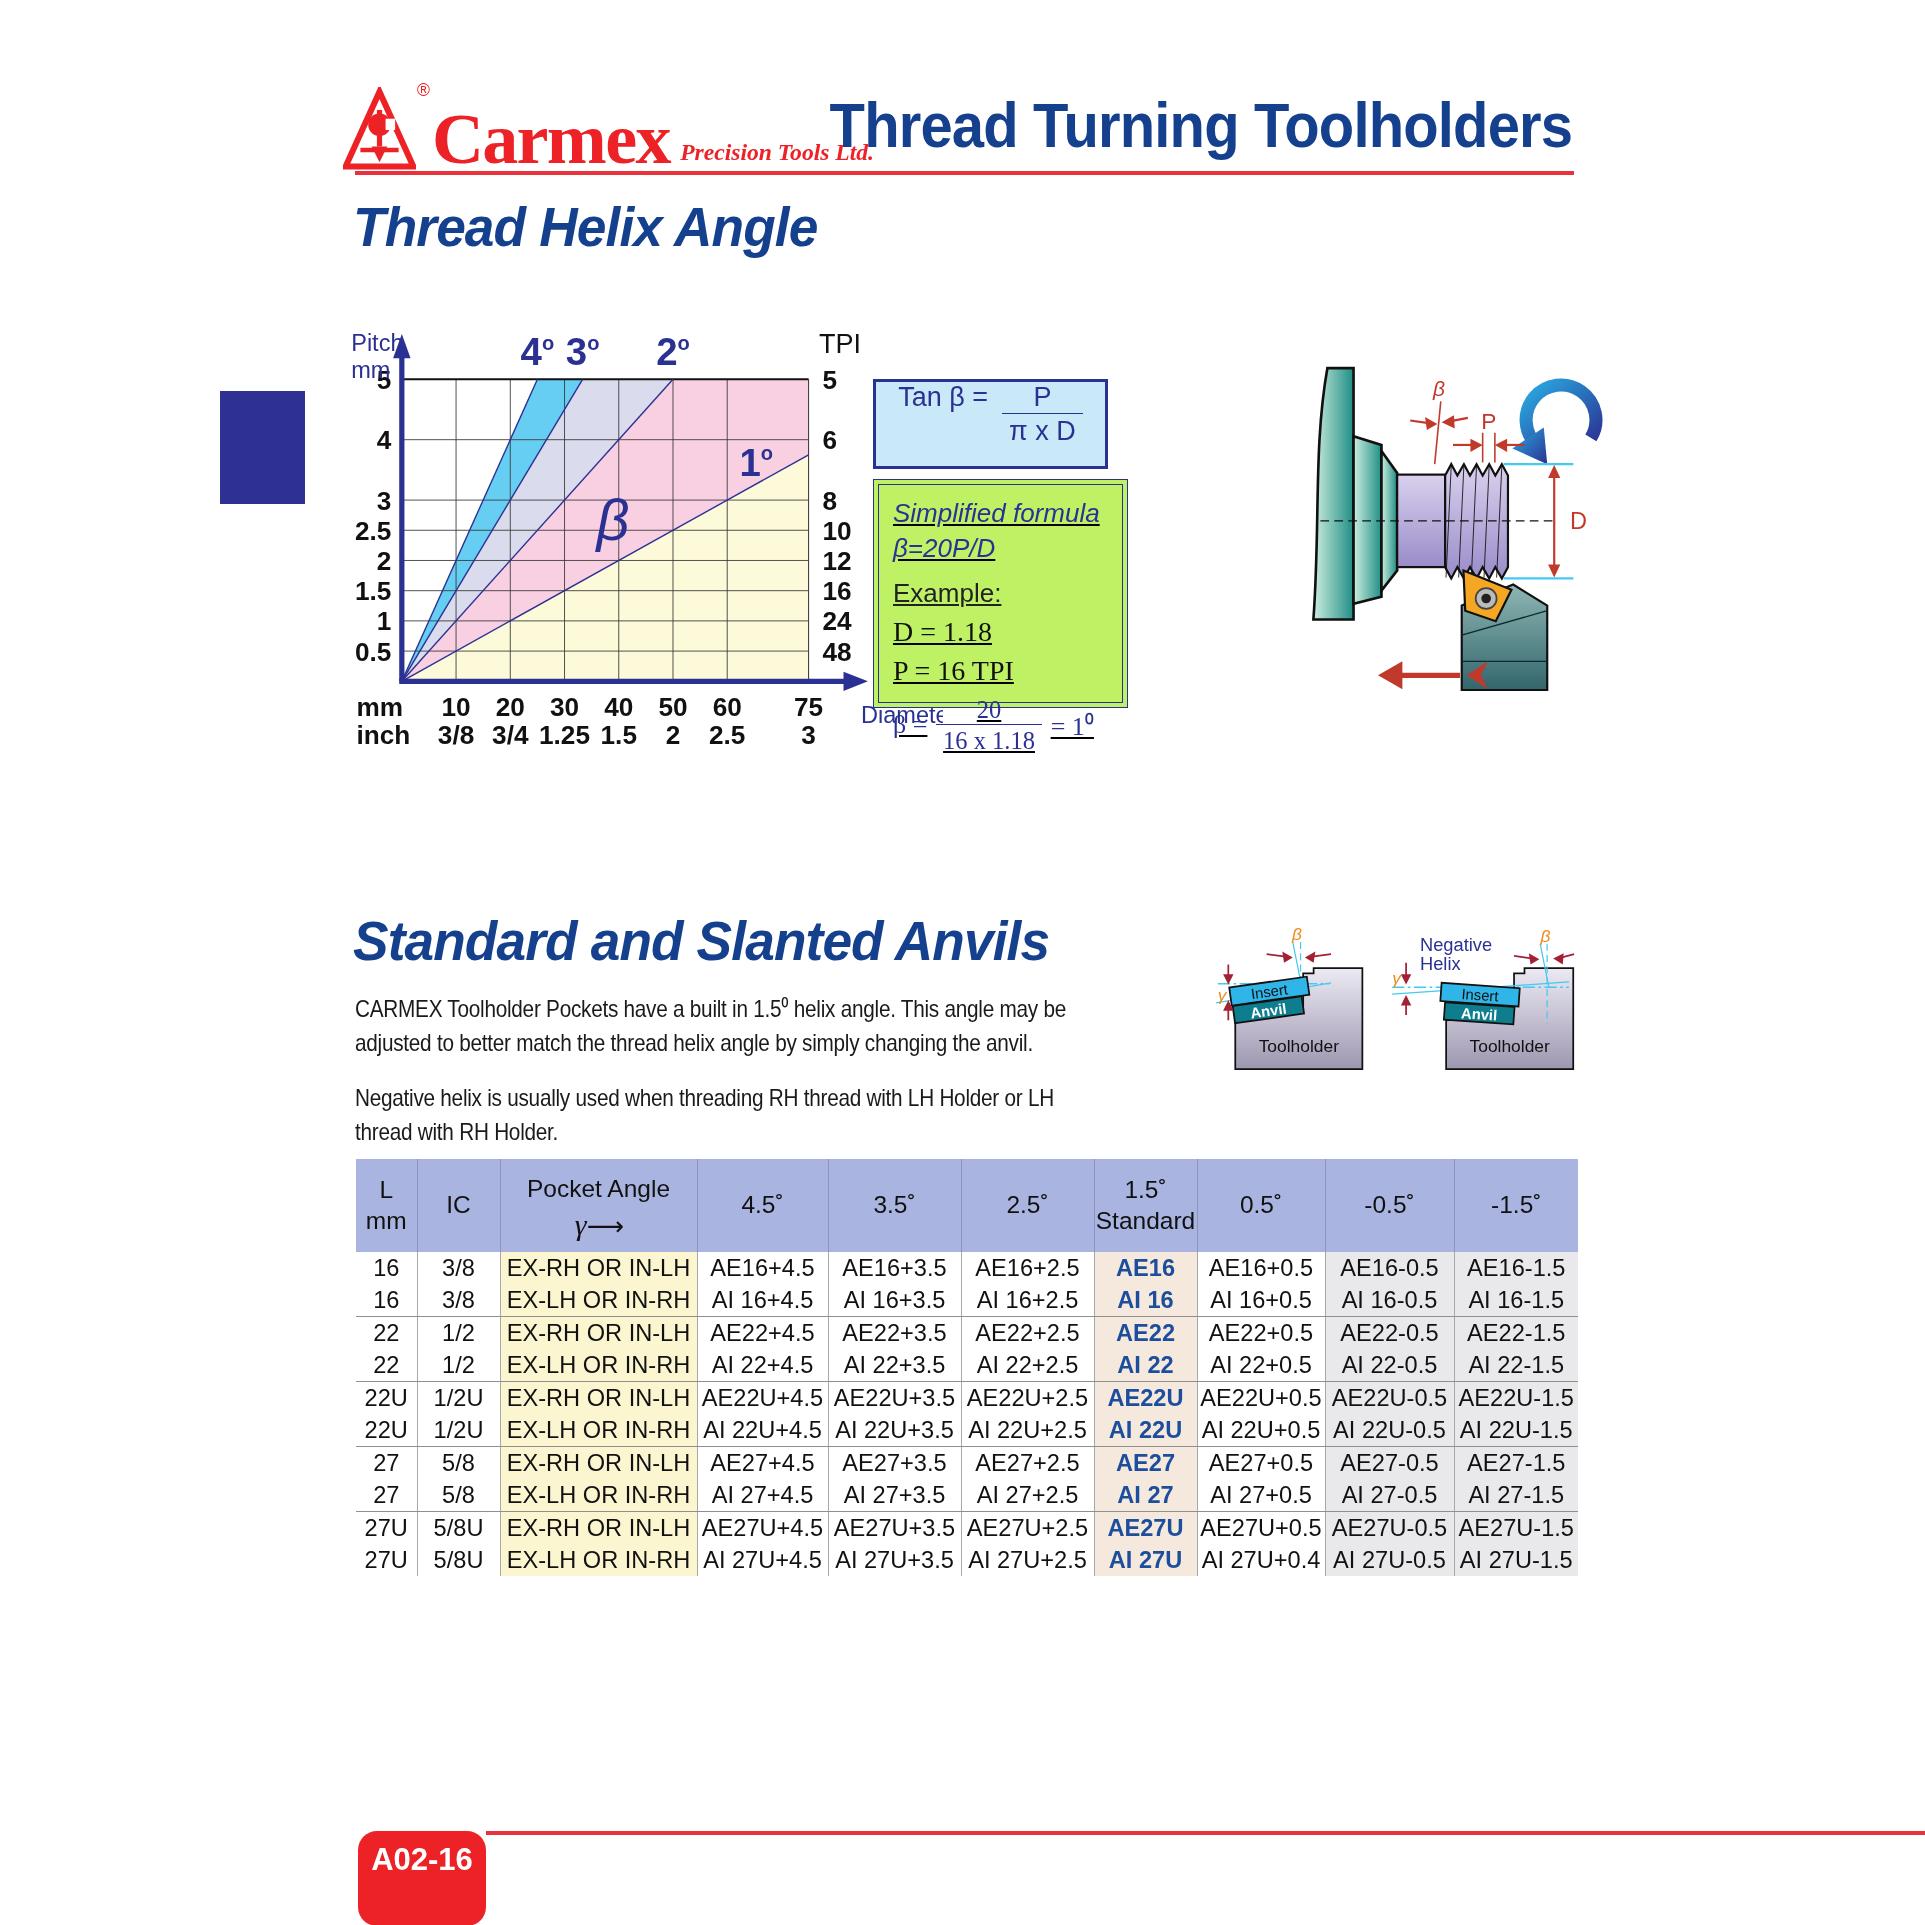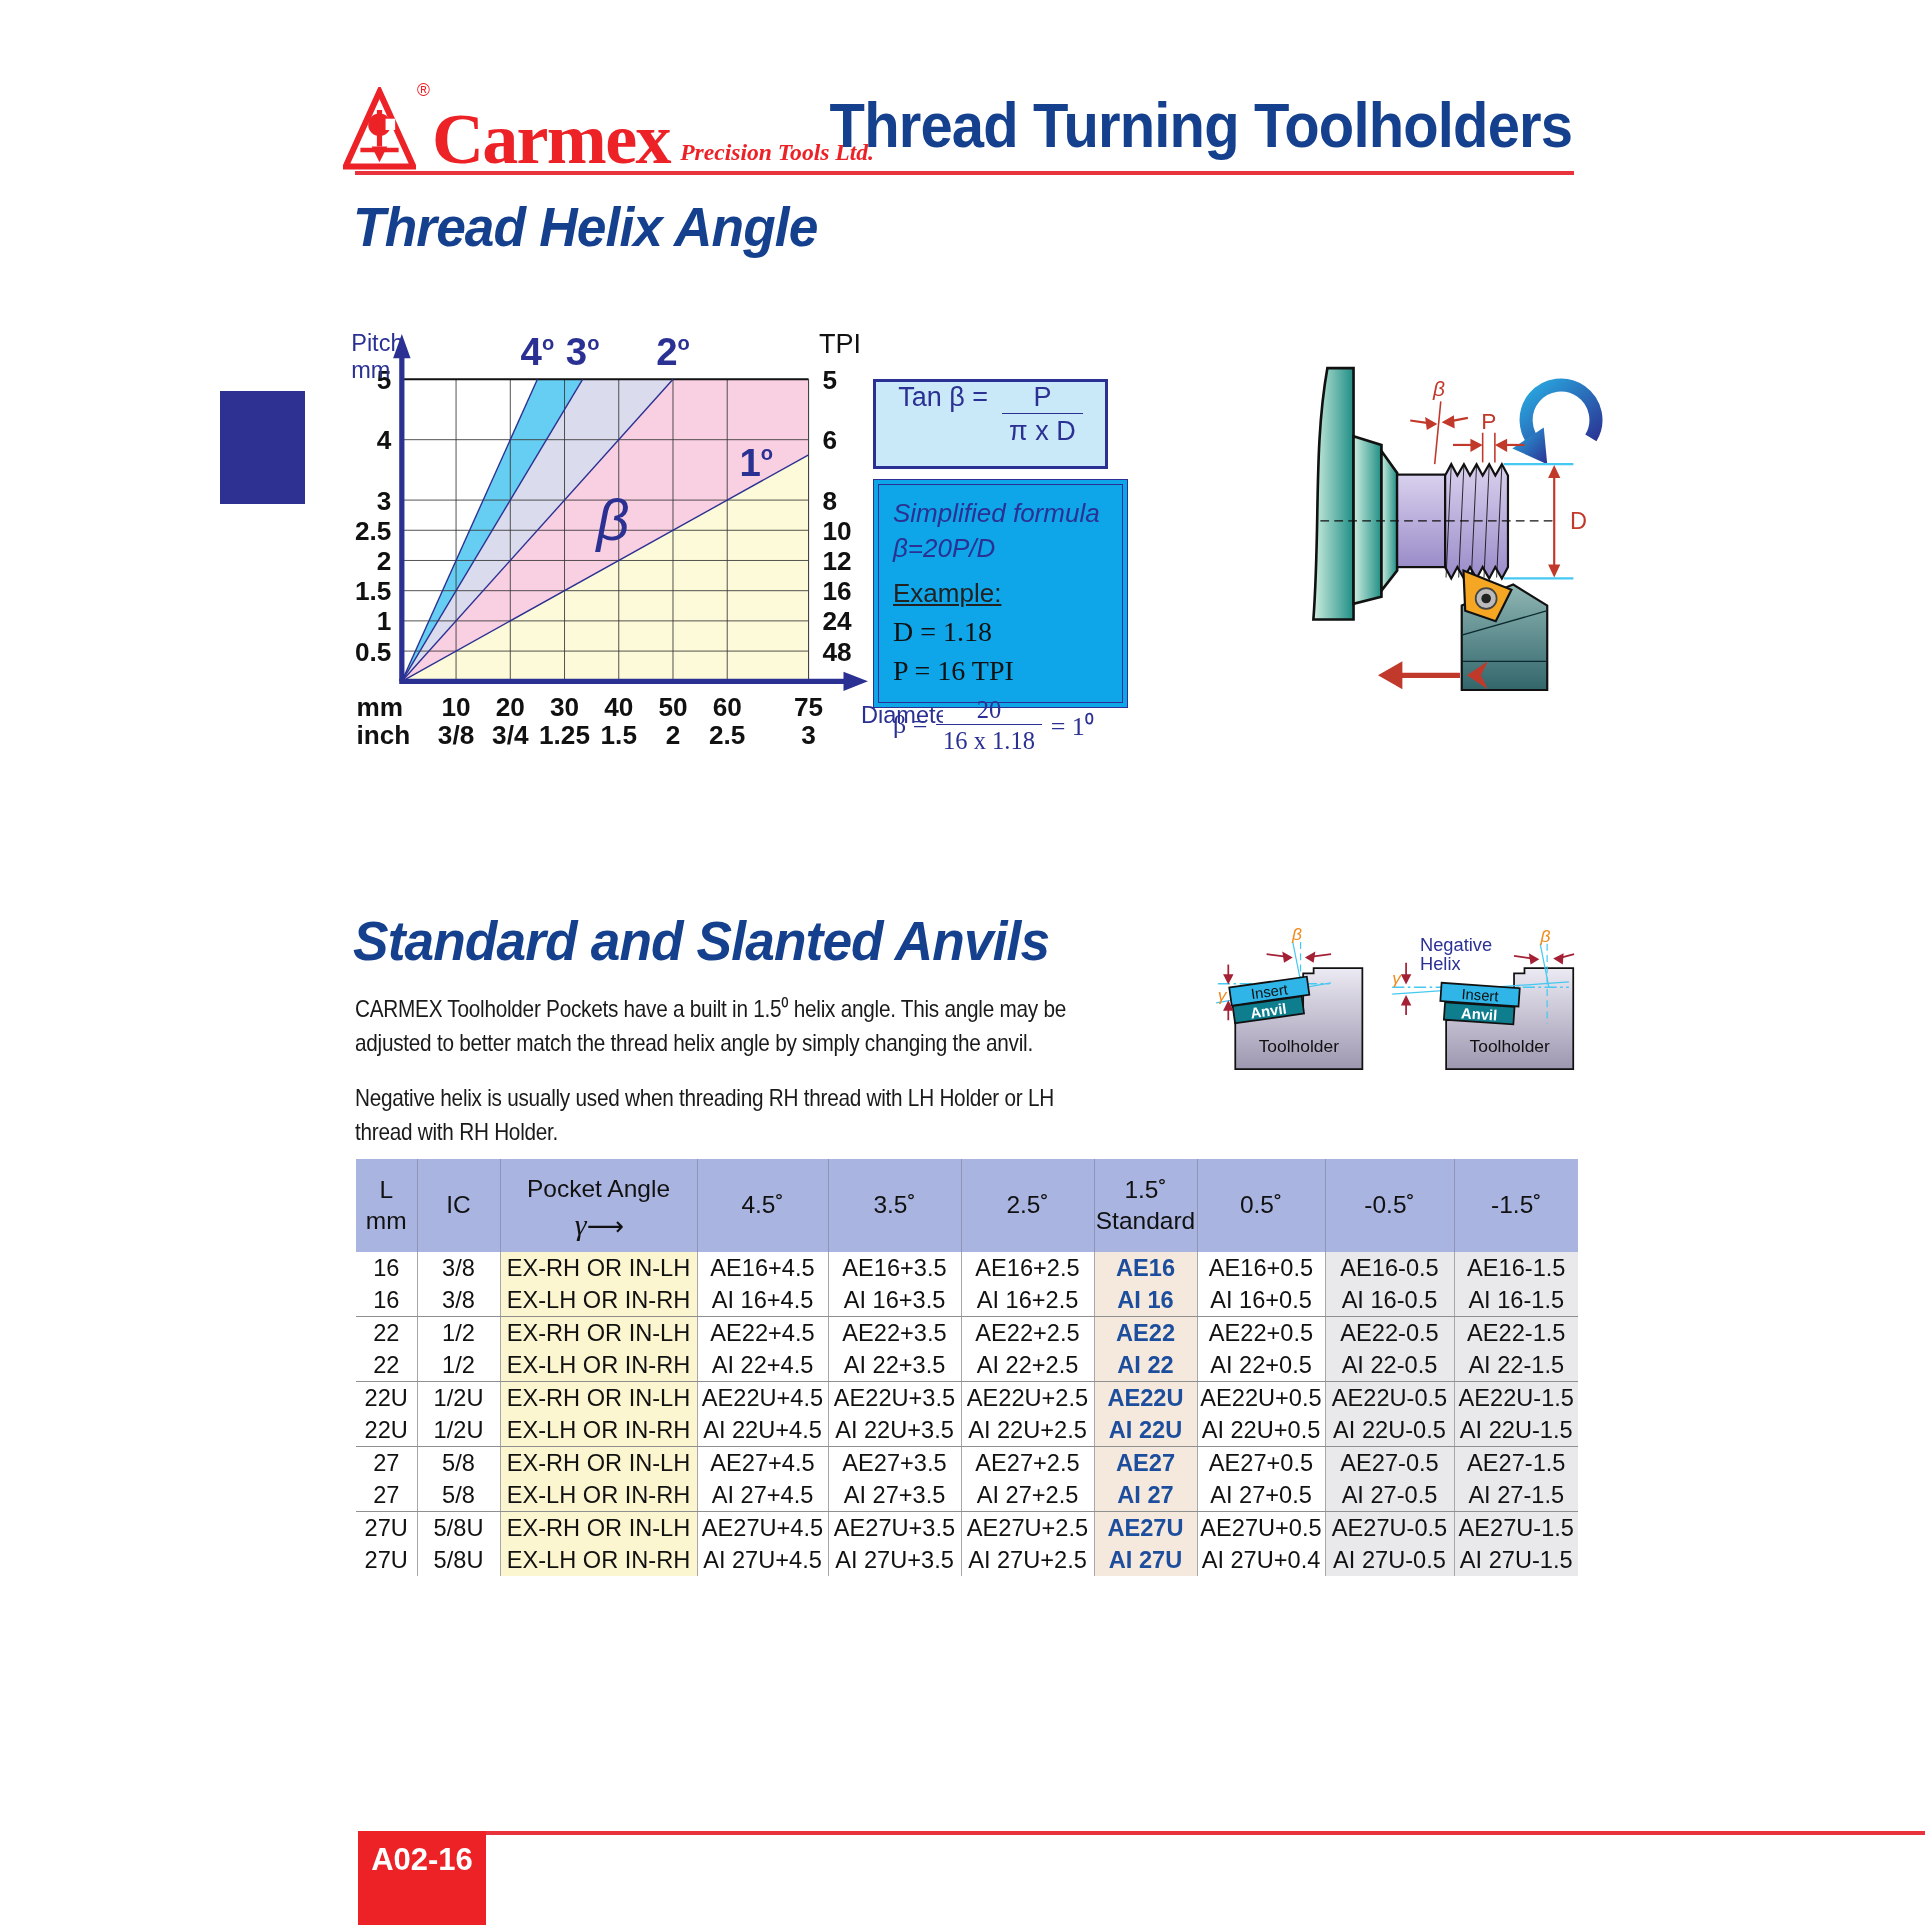--- a/index.html
+++ b/index.html
@@ -31,8 +31,8 @@
   .frac{display:inline-flex;flex-direction:column;align-items:center;line-height:1.15;}
   .frac .top{padding:0 12.2px;}
   .frac .bot{border-top:1.7px solid #2b3192;padding:1.7px 7px 0 7px;}
-  #box-simplified{left:873px;top:479px;width:255px;height:229px;background:#0ea5e9;border:1.7px solid #2b3192;
-                  outline:0.9px solid #2b3192;outline-offset:-6.1px;padding:15.7px 0 0 19px;box-sizing:border-box;}
+  #box-simplified{left:873px;top:479px;width:255px;height:229px;background:#bef264;border:1.7px solid #2b3192;
+                  outline:0.9px solid #2b3192;outline-offset:-6.1px;padding:15.7px 0 0 19px;box-sizing:border-box;text-decoration:underline;}
   .sf-italic{color:#2b3192;font-style:italic;font-size:26px;line-height:1.35;}
   .sf-example{color:#222;font-size:26px;margin-top:12.2px;text-decoration:underline;display:inline-block;}
   .sf-serif{font-family:"Liberation Serif",serif;font-size:28px;color:#111;margin-top:7px;}

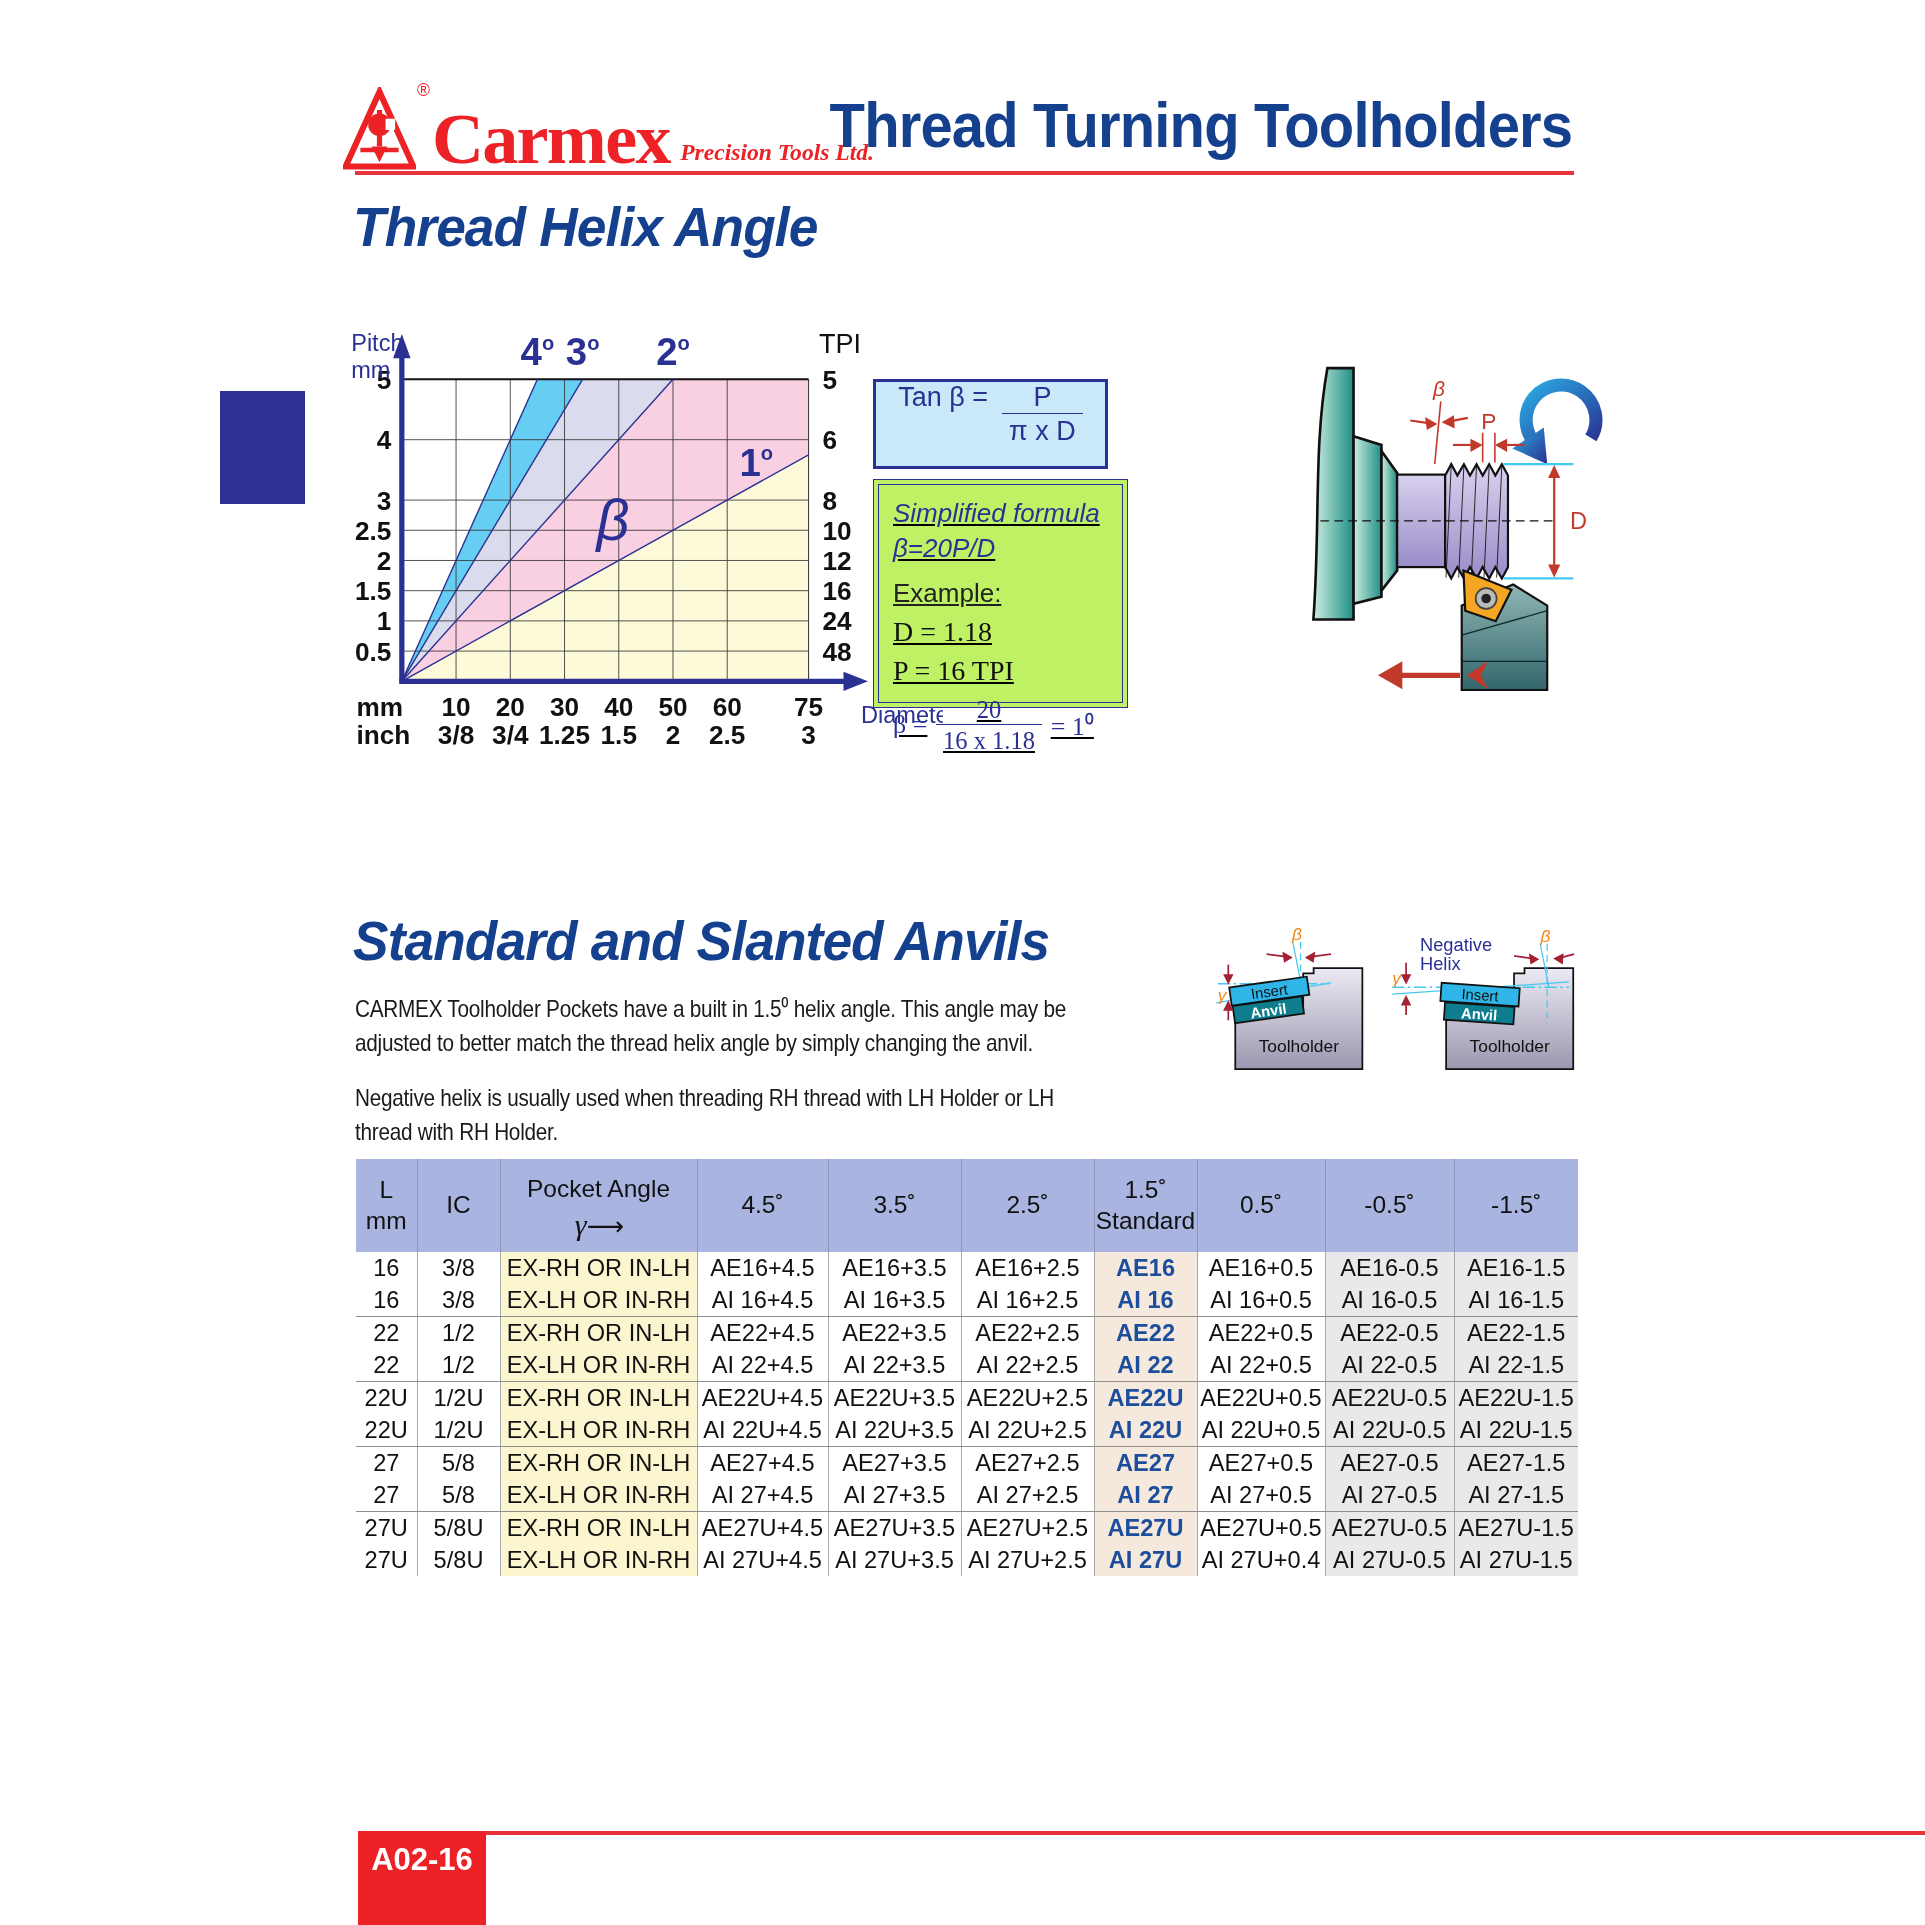--- a/index.html
+++ b/index.html
@@ -66,7 +66,7 @@
   
   #footer-line{left:486px;top:1831px;width:1440px;height:3.5px;background:#e8333c;}
   #footer-badge{left:358px;top:1831px;width:128px;height:95px;background:#ec2227;color:#fff;
-                font-weight:bold;font-size:31px;text-align:center;padding-top:10.5px;box-sizing:border-box;}
+                font-weight:bold;font-size:31px;text-align:center;padding-top:10.5px;box-sizing:border-box;border-radius:19px;}
 
   svg text{font-family:"Liberation Sans",sans-serif;}
 </style>

